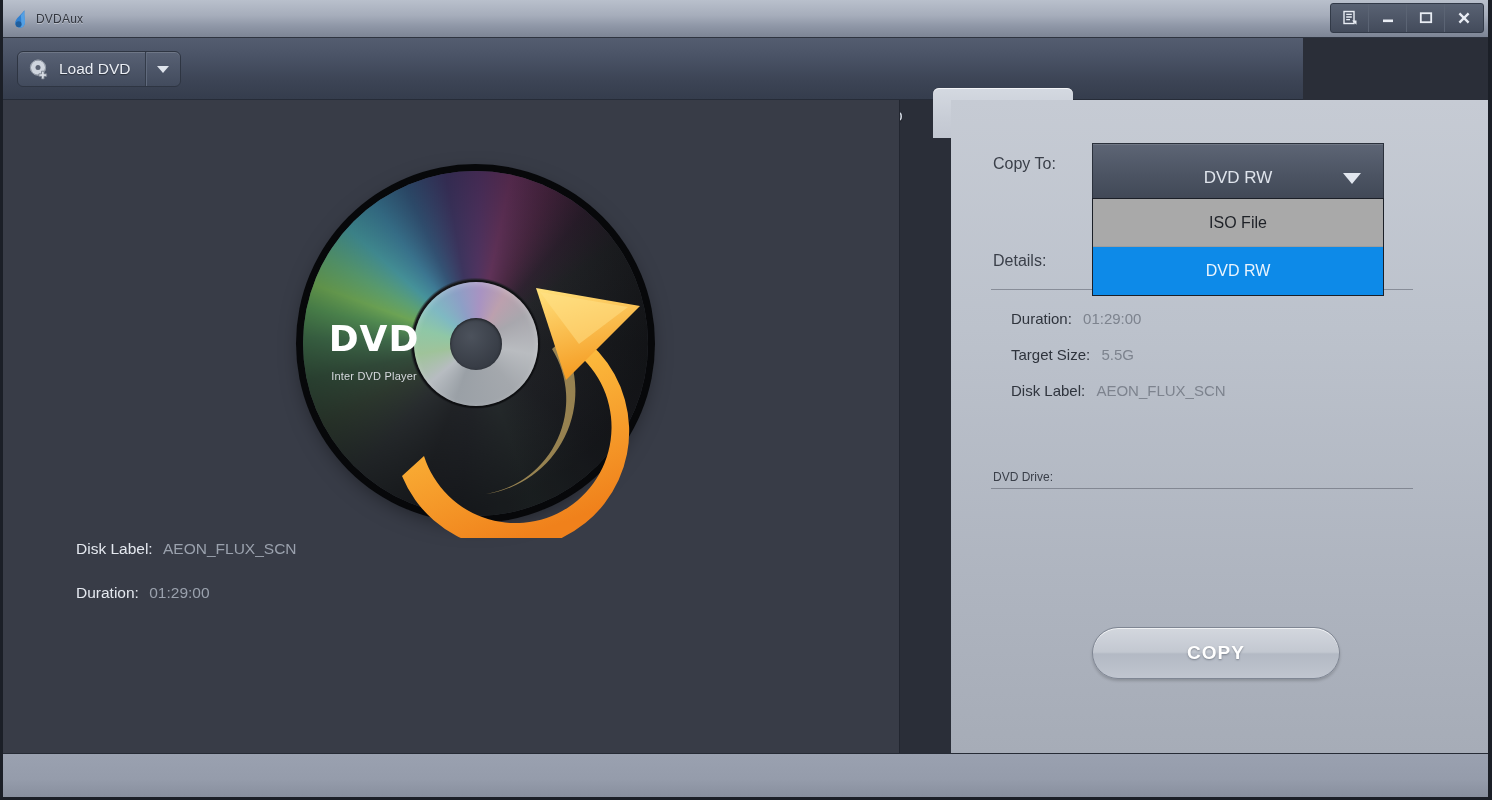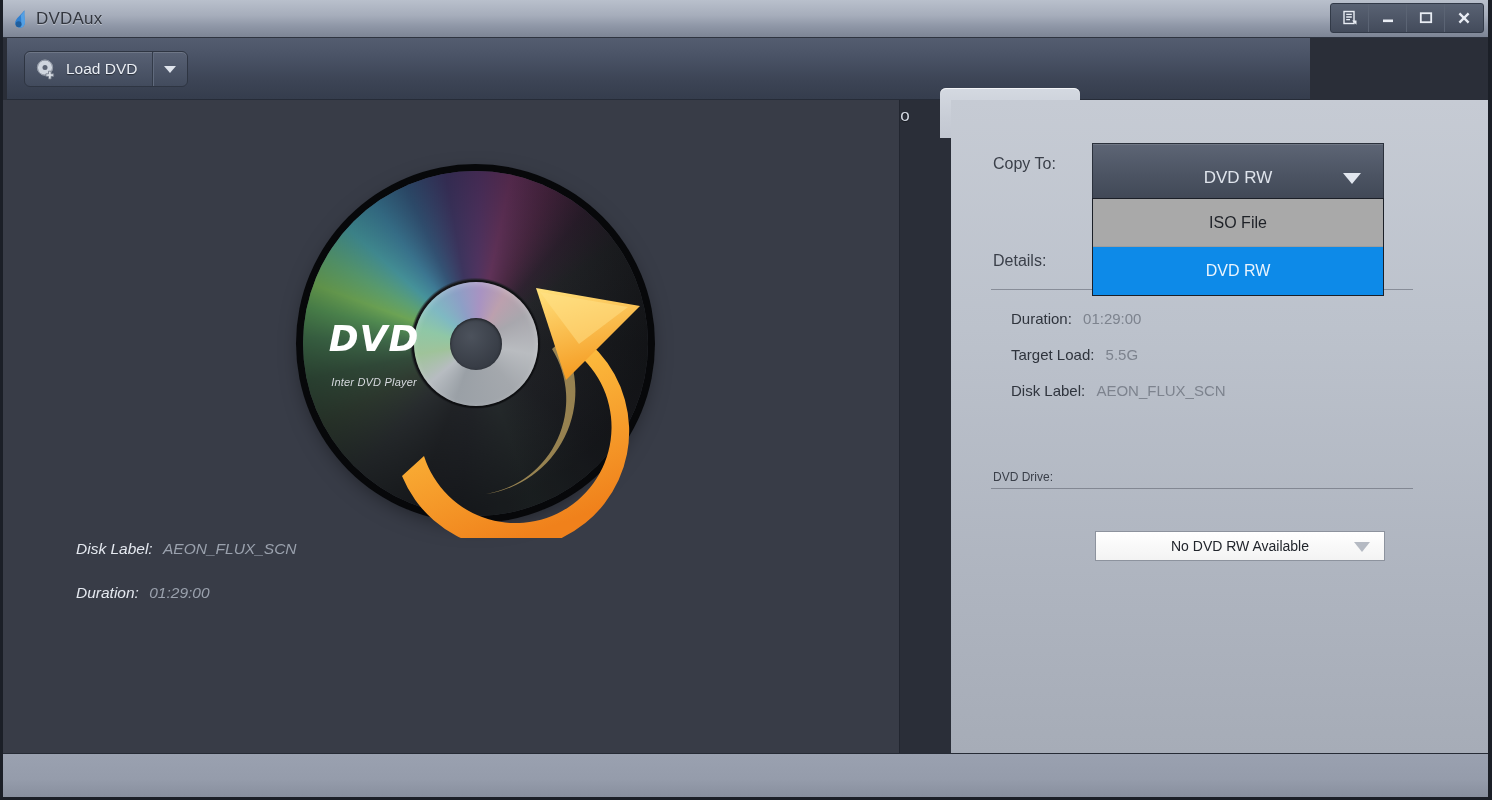--- a/index.html
+++ b/index.html
@@ -28,7 +28,7 @@
     position: relative; flex: 0 0 auto;
   }
   .app-title {
-    font-size: 17px; color: #32363f; letter-spacing: .2px;
+    font-size: 12px; color: #32363f; letter-spacing: .2px;
     text-shadow: 0 1px 0 rgba(255,255,255,.35);
   }
   .win-controls {

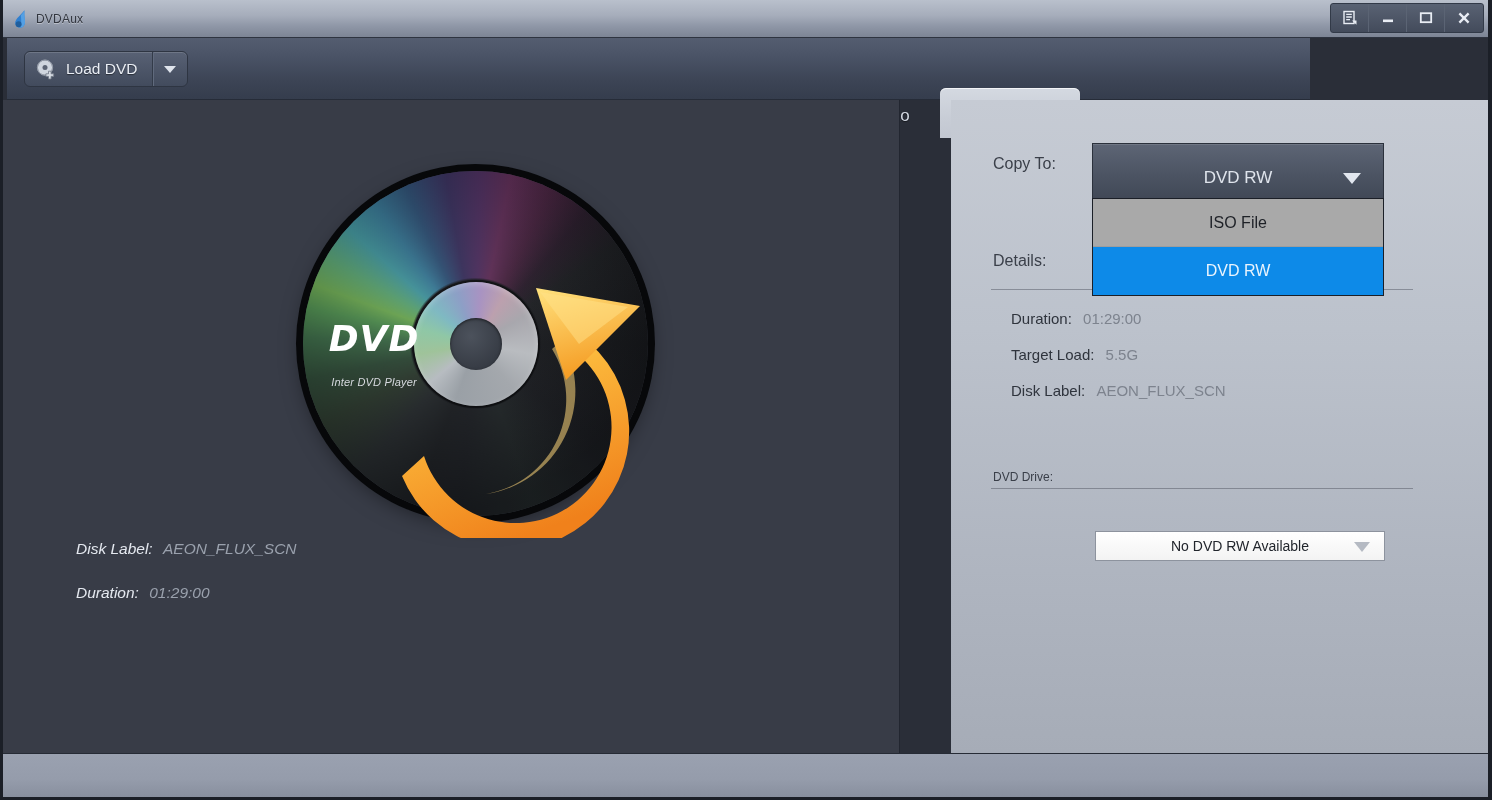--- a/index.html
+++ b/index.html
@@ -52,7 +52,6 @@
     position: absolute; left: 0; top: 38px; width: 1303px; height: 62px;
     background: linear-gradient(to bottom, #545d70 0%, #4a5366 30%, #3c4455 70%, #353d4d 100%);
     border-bottom: 1px solid #262c38;
-    margin-left: 7px;
   }
   .load-dvd {
     position: absolute; left: 17px; top: 13px;

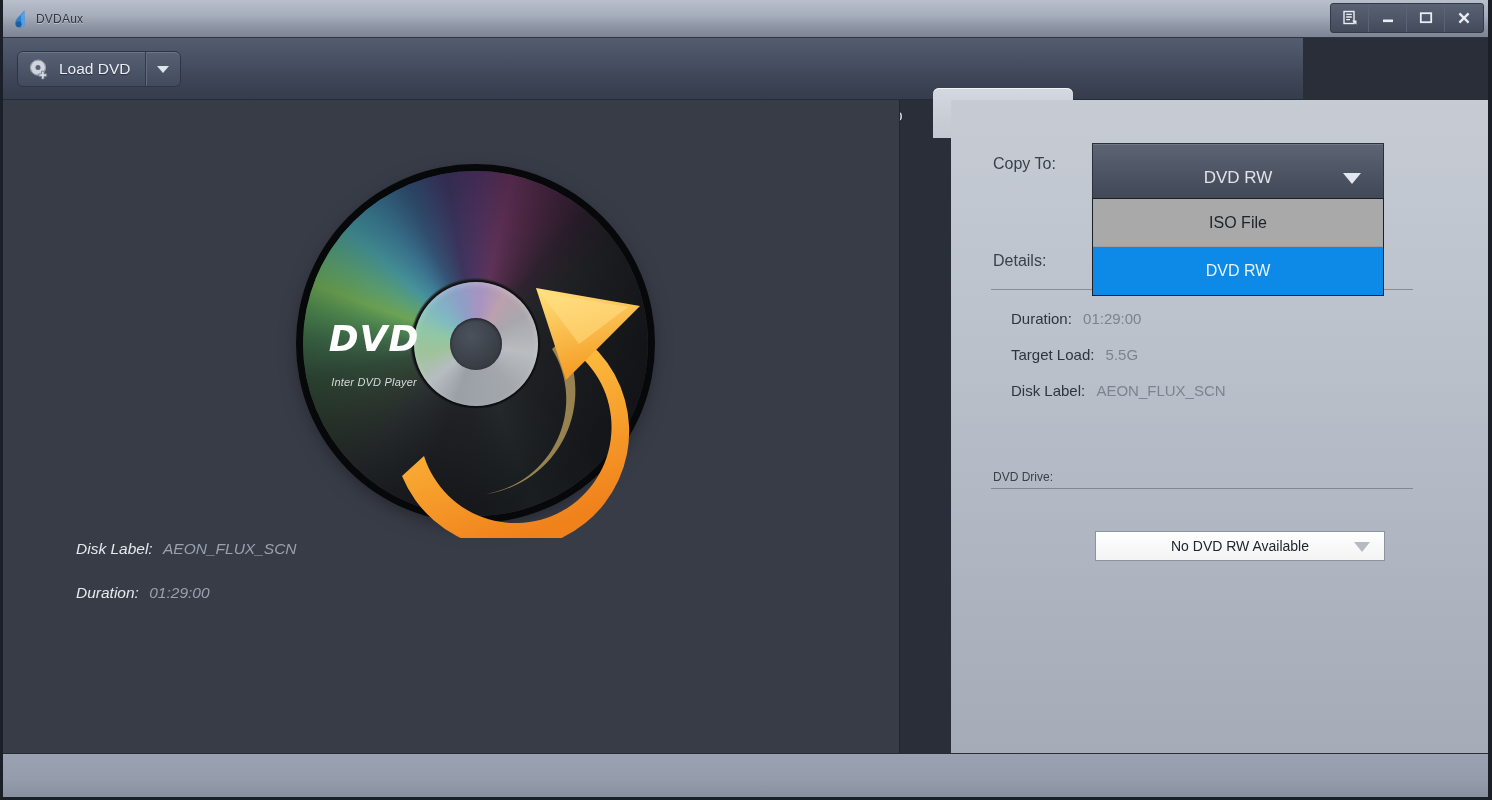--- a/index.html
+++ b/index.html
@@ -107,7 +107,6 @@
     position: absolute; left: 0; top: 0; width: 900px; height: 653px;
     background: #383c47;
     border-right: 1px solid #222630;
-    font-style: italic;
   }
 
   

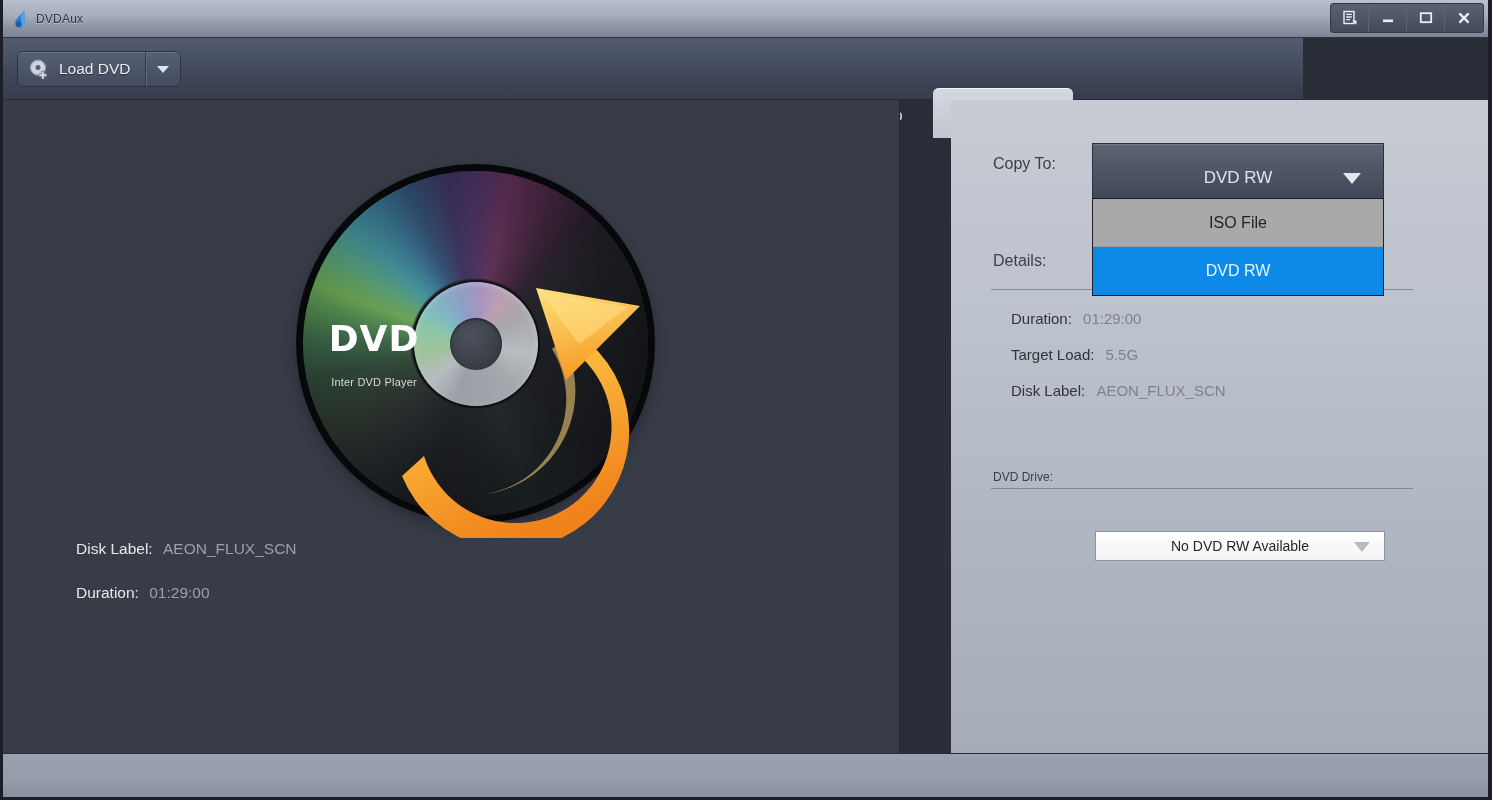--- a/index.html
+++ b/index.html
@@ -428,7 +428,7 @@
           <span class="d-v">01:29:00</span>
         </div>
         <div class="detail-row">
-          <span class="d-k">Target Load:</span>
+          <span class="d-k">Target Size:</span>
           <span class="d-v">5.5G</span>
         </div>
         <div class="detail-row">

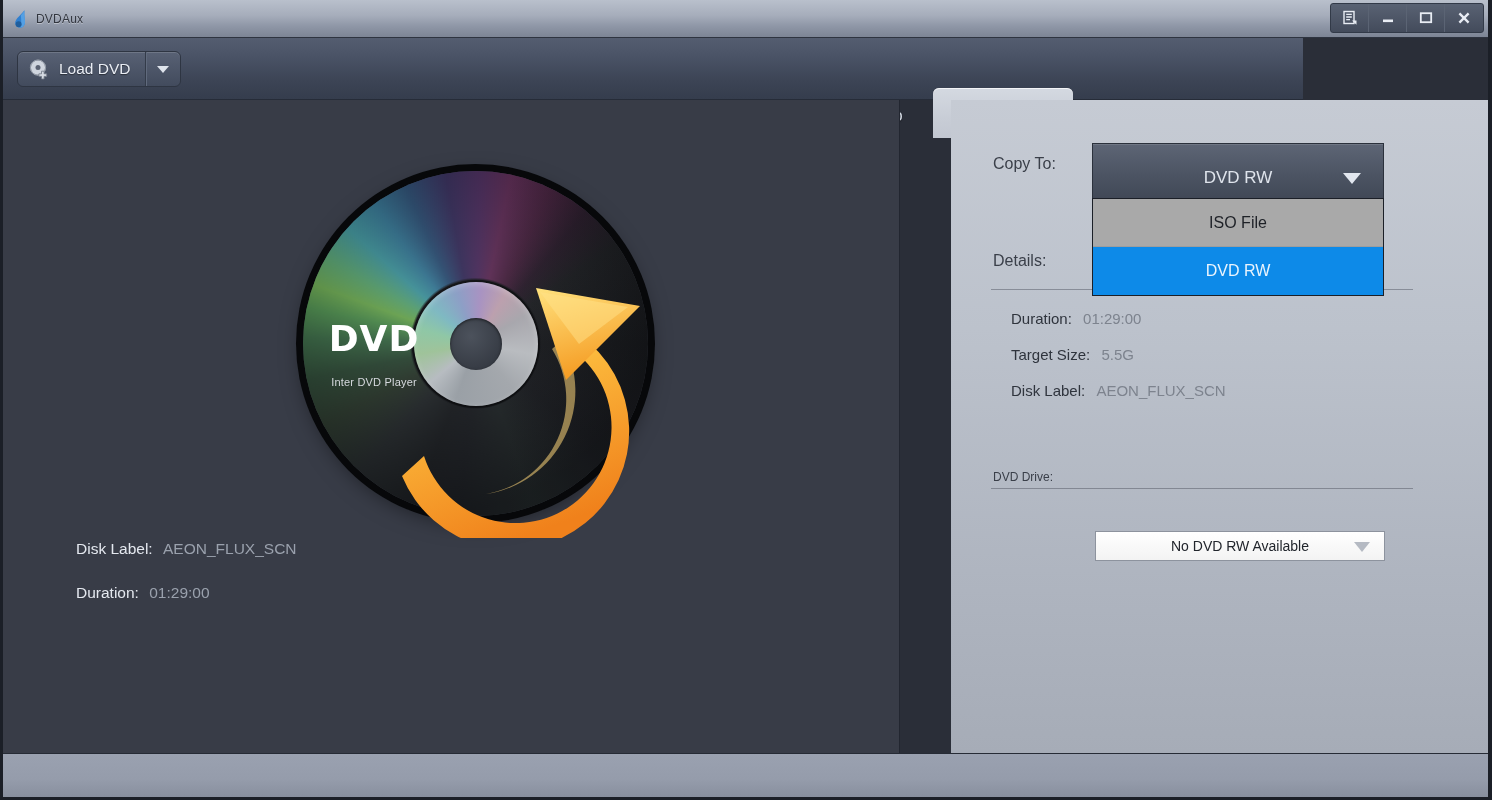--- a/index.html
+++ b/index.html
@@ -157,7 +157,7 @@
     font-family: "DejaVu Sans", sans-serif;
   }
   .disc-txt .small {
-    font-size: 11px; color: #d6d9de; letter-spacing: .2px; margin-top: 17px;
+    font-size: 11px; color: #d6d9de; letter-spacing: .2px; margin-top: 11px;
   }
   .disc-arrow { position: absolute; left: 0; top: 0; width: 380px; height: 380px; }
 

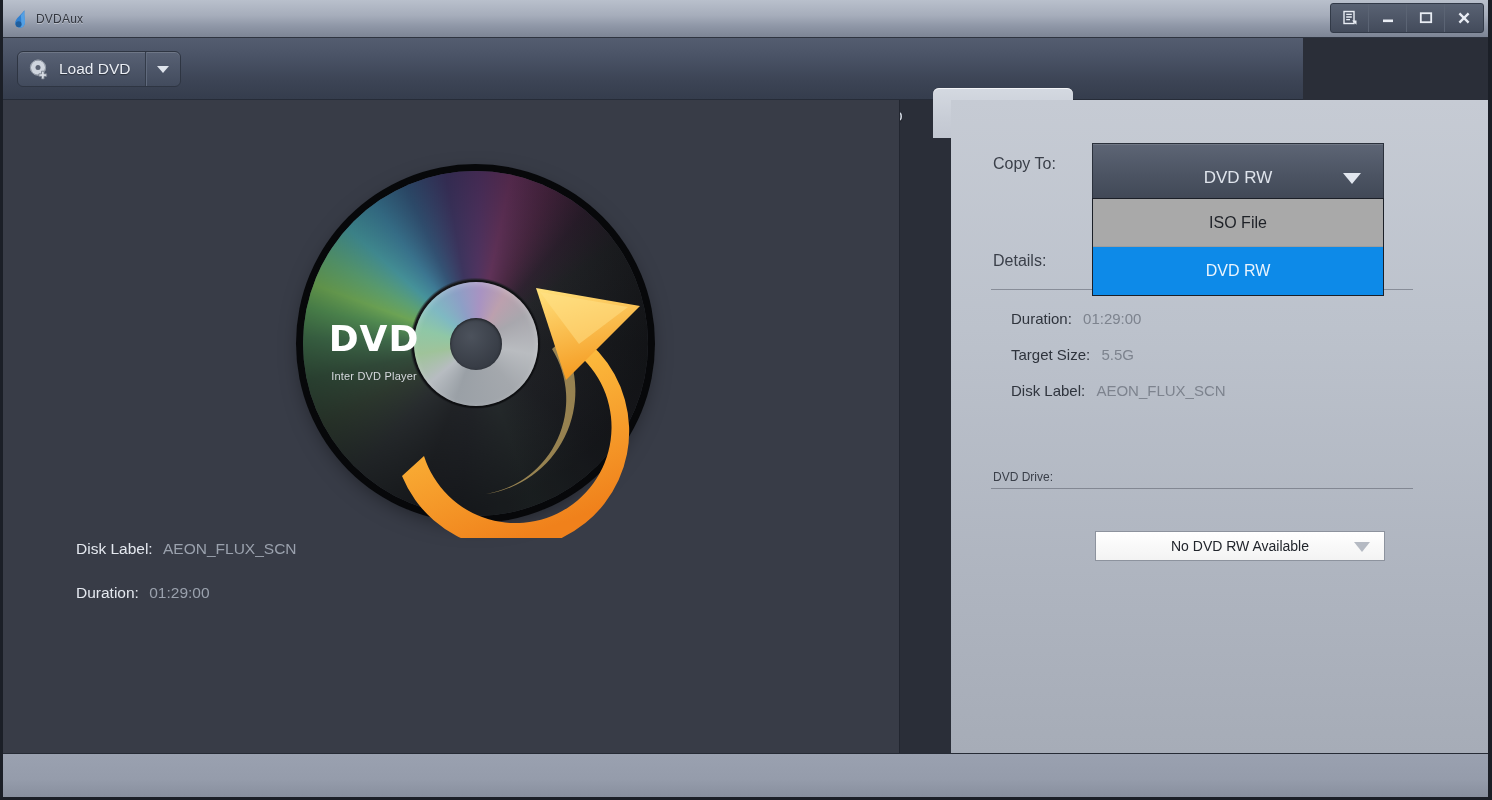--- a/index.html
+++ b/index.html
@@ -440,10 +440,6 @@
       <div class="lbl-drive">DVD Drive:</div>
       <div class="rule r2"></div>
 
-      <div class="select-light">
-        <span>No DVD RW Available</span>
-        <span class="caret2"></span>
-      </div>
 
     </div>
   </div>

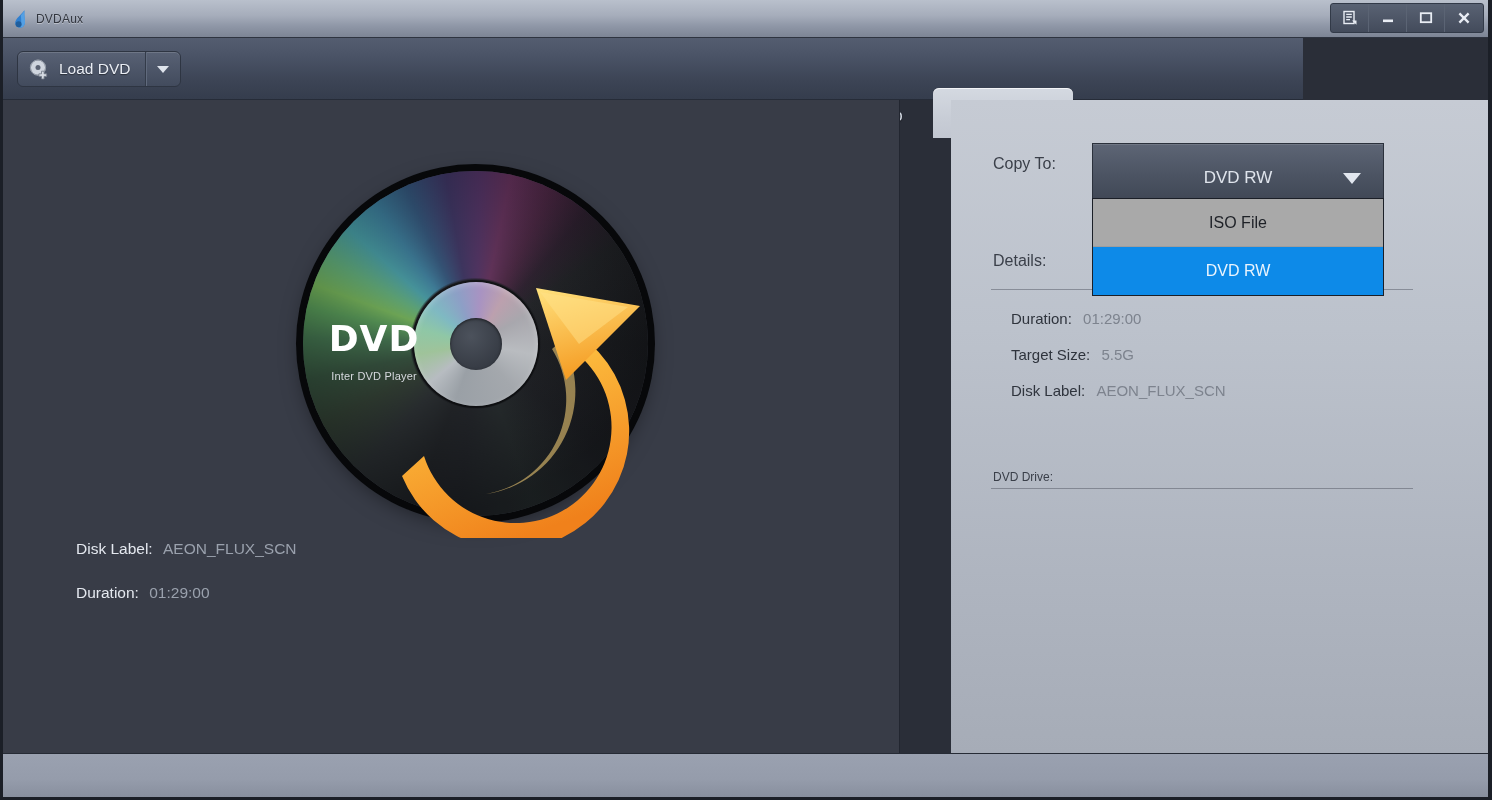--- a/index.html
+++ b/index.html
@@ -441,6 +441,9 @@
       <div class="rule r2"></div>
 
 
+      <div class="copy-btn">
+        <span>COPY</span>
+      </div>
     </div>
   </div>
 

